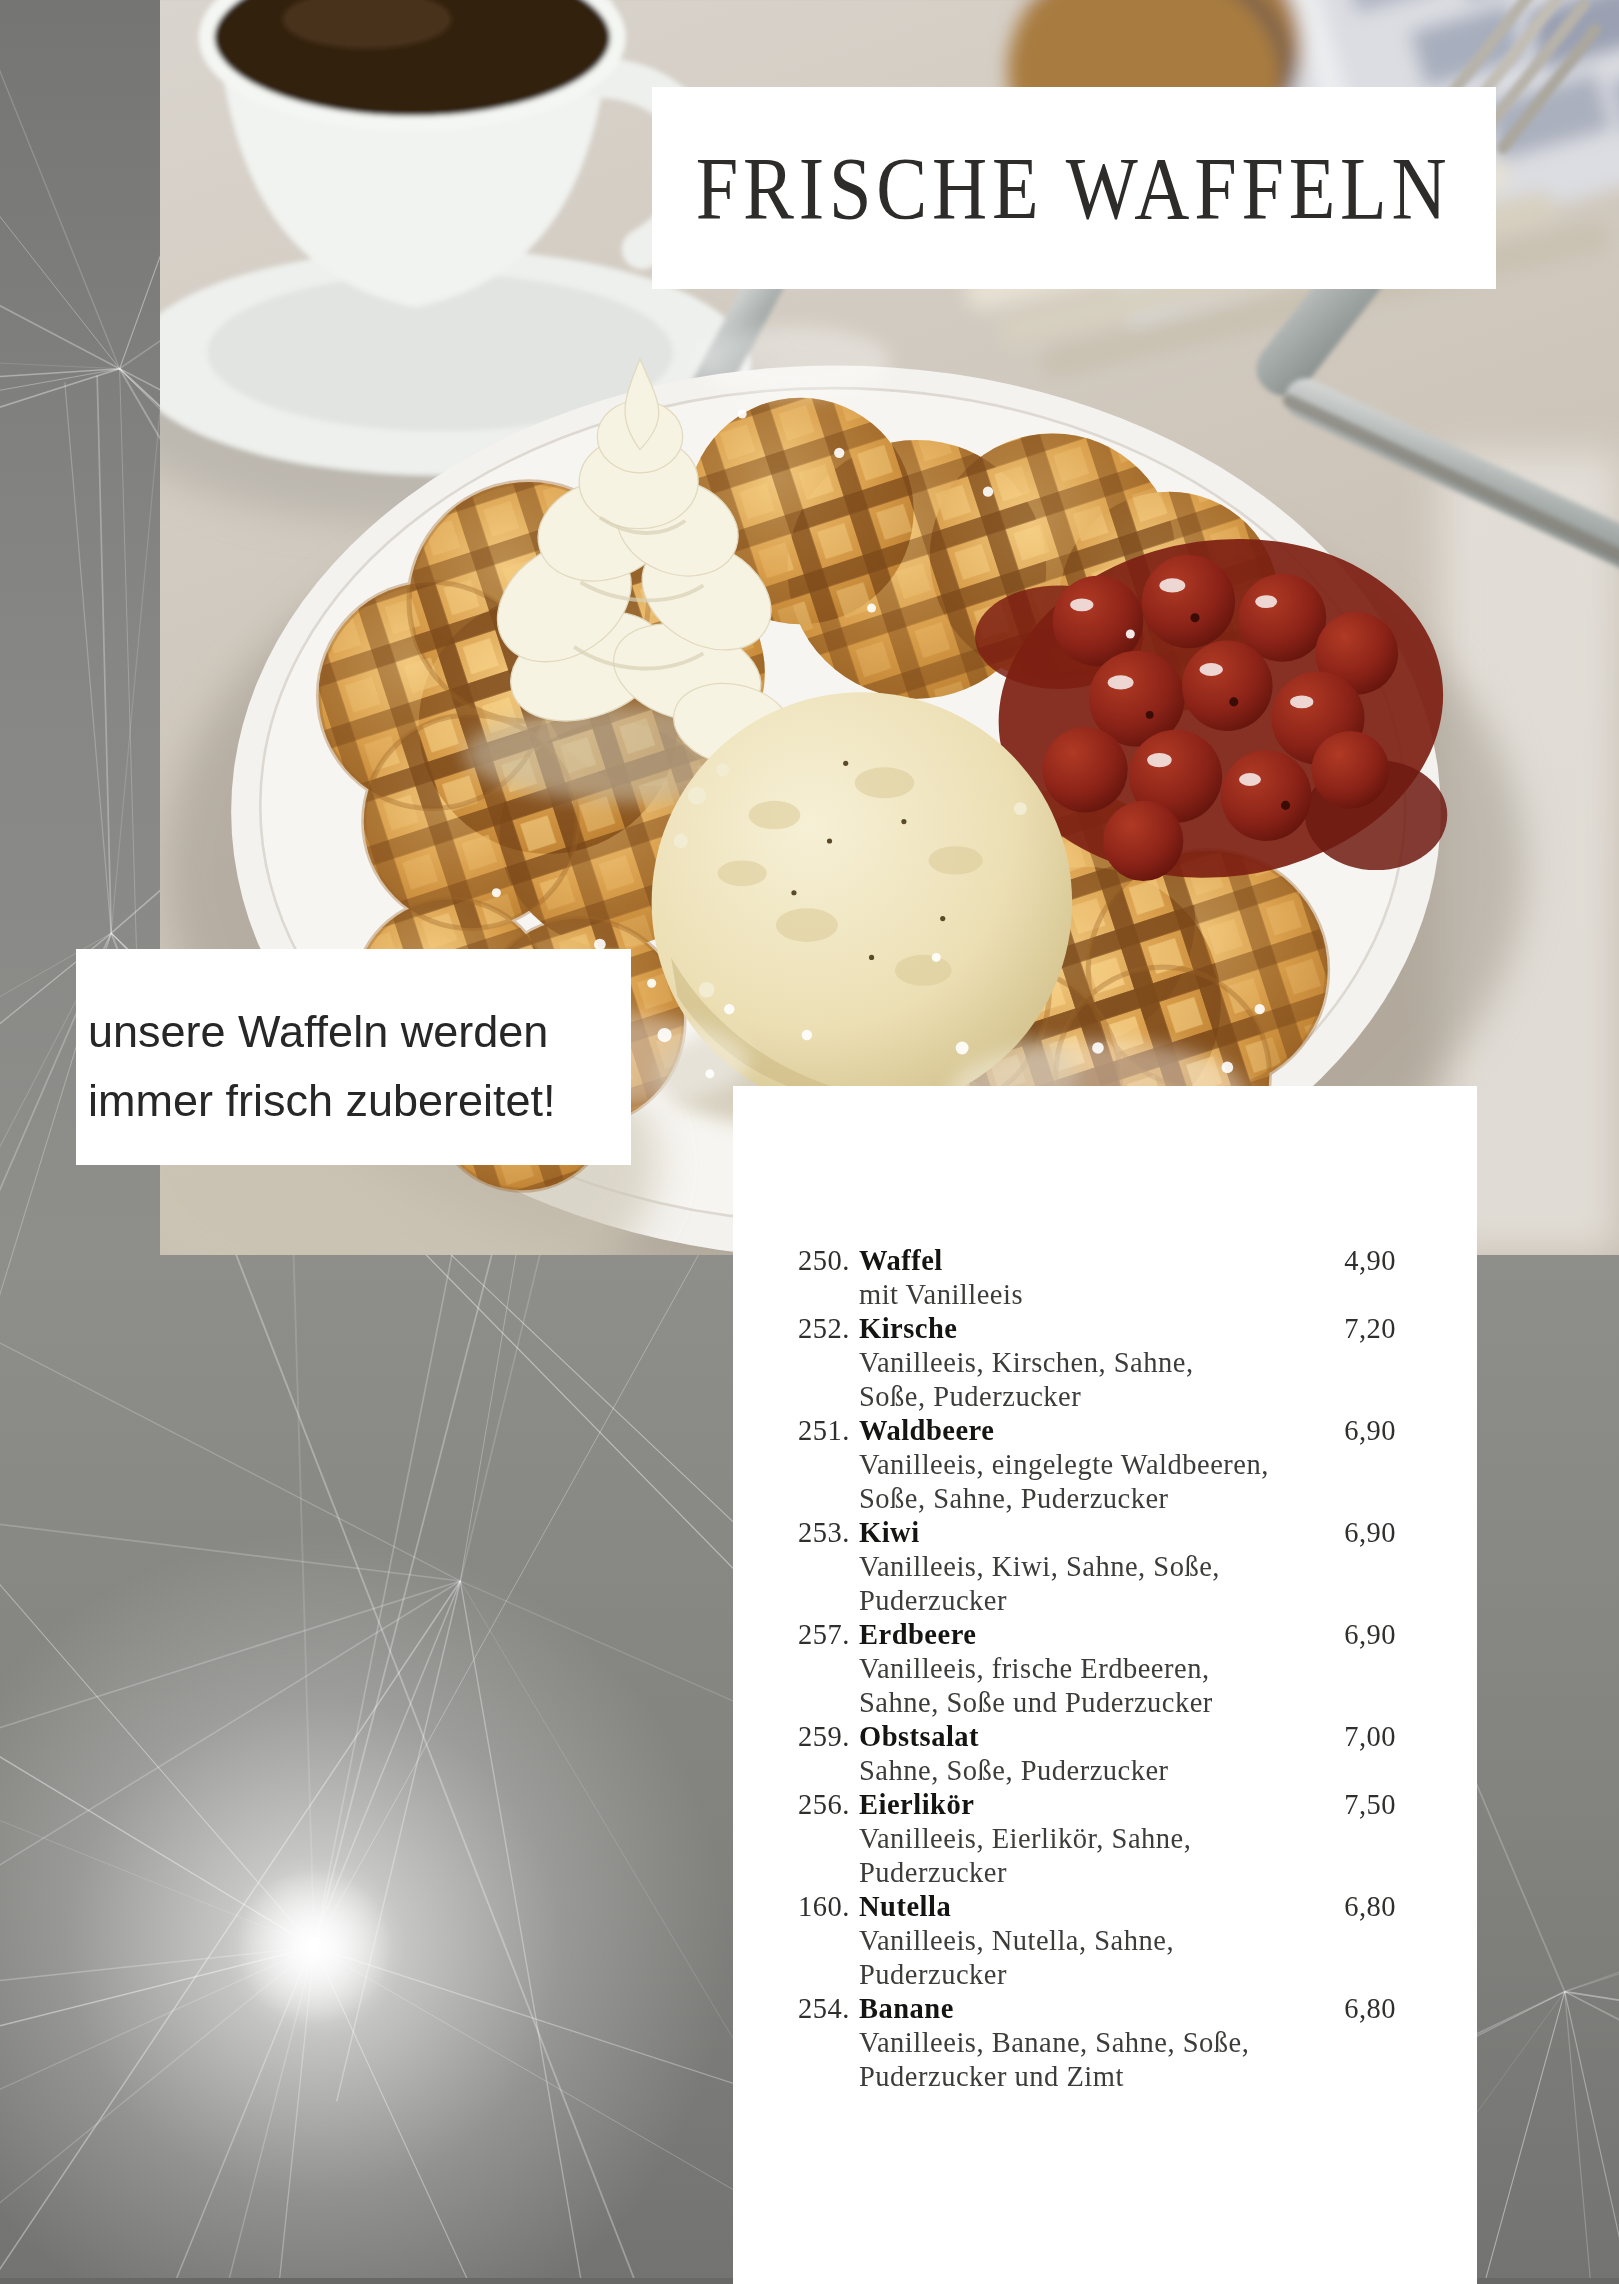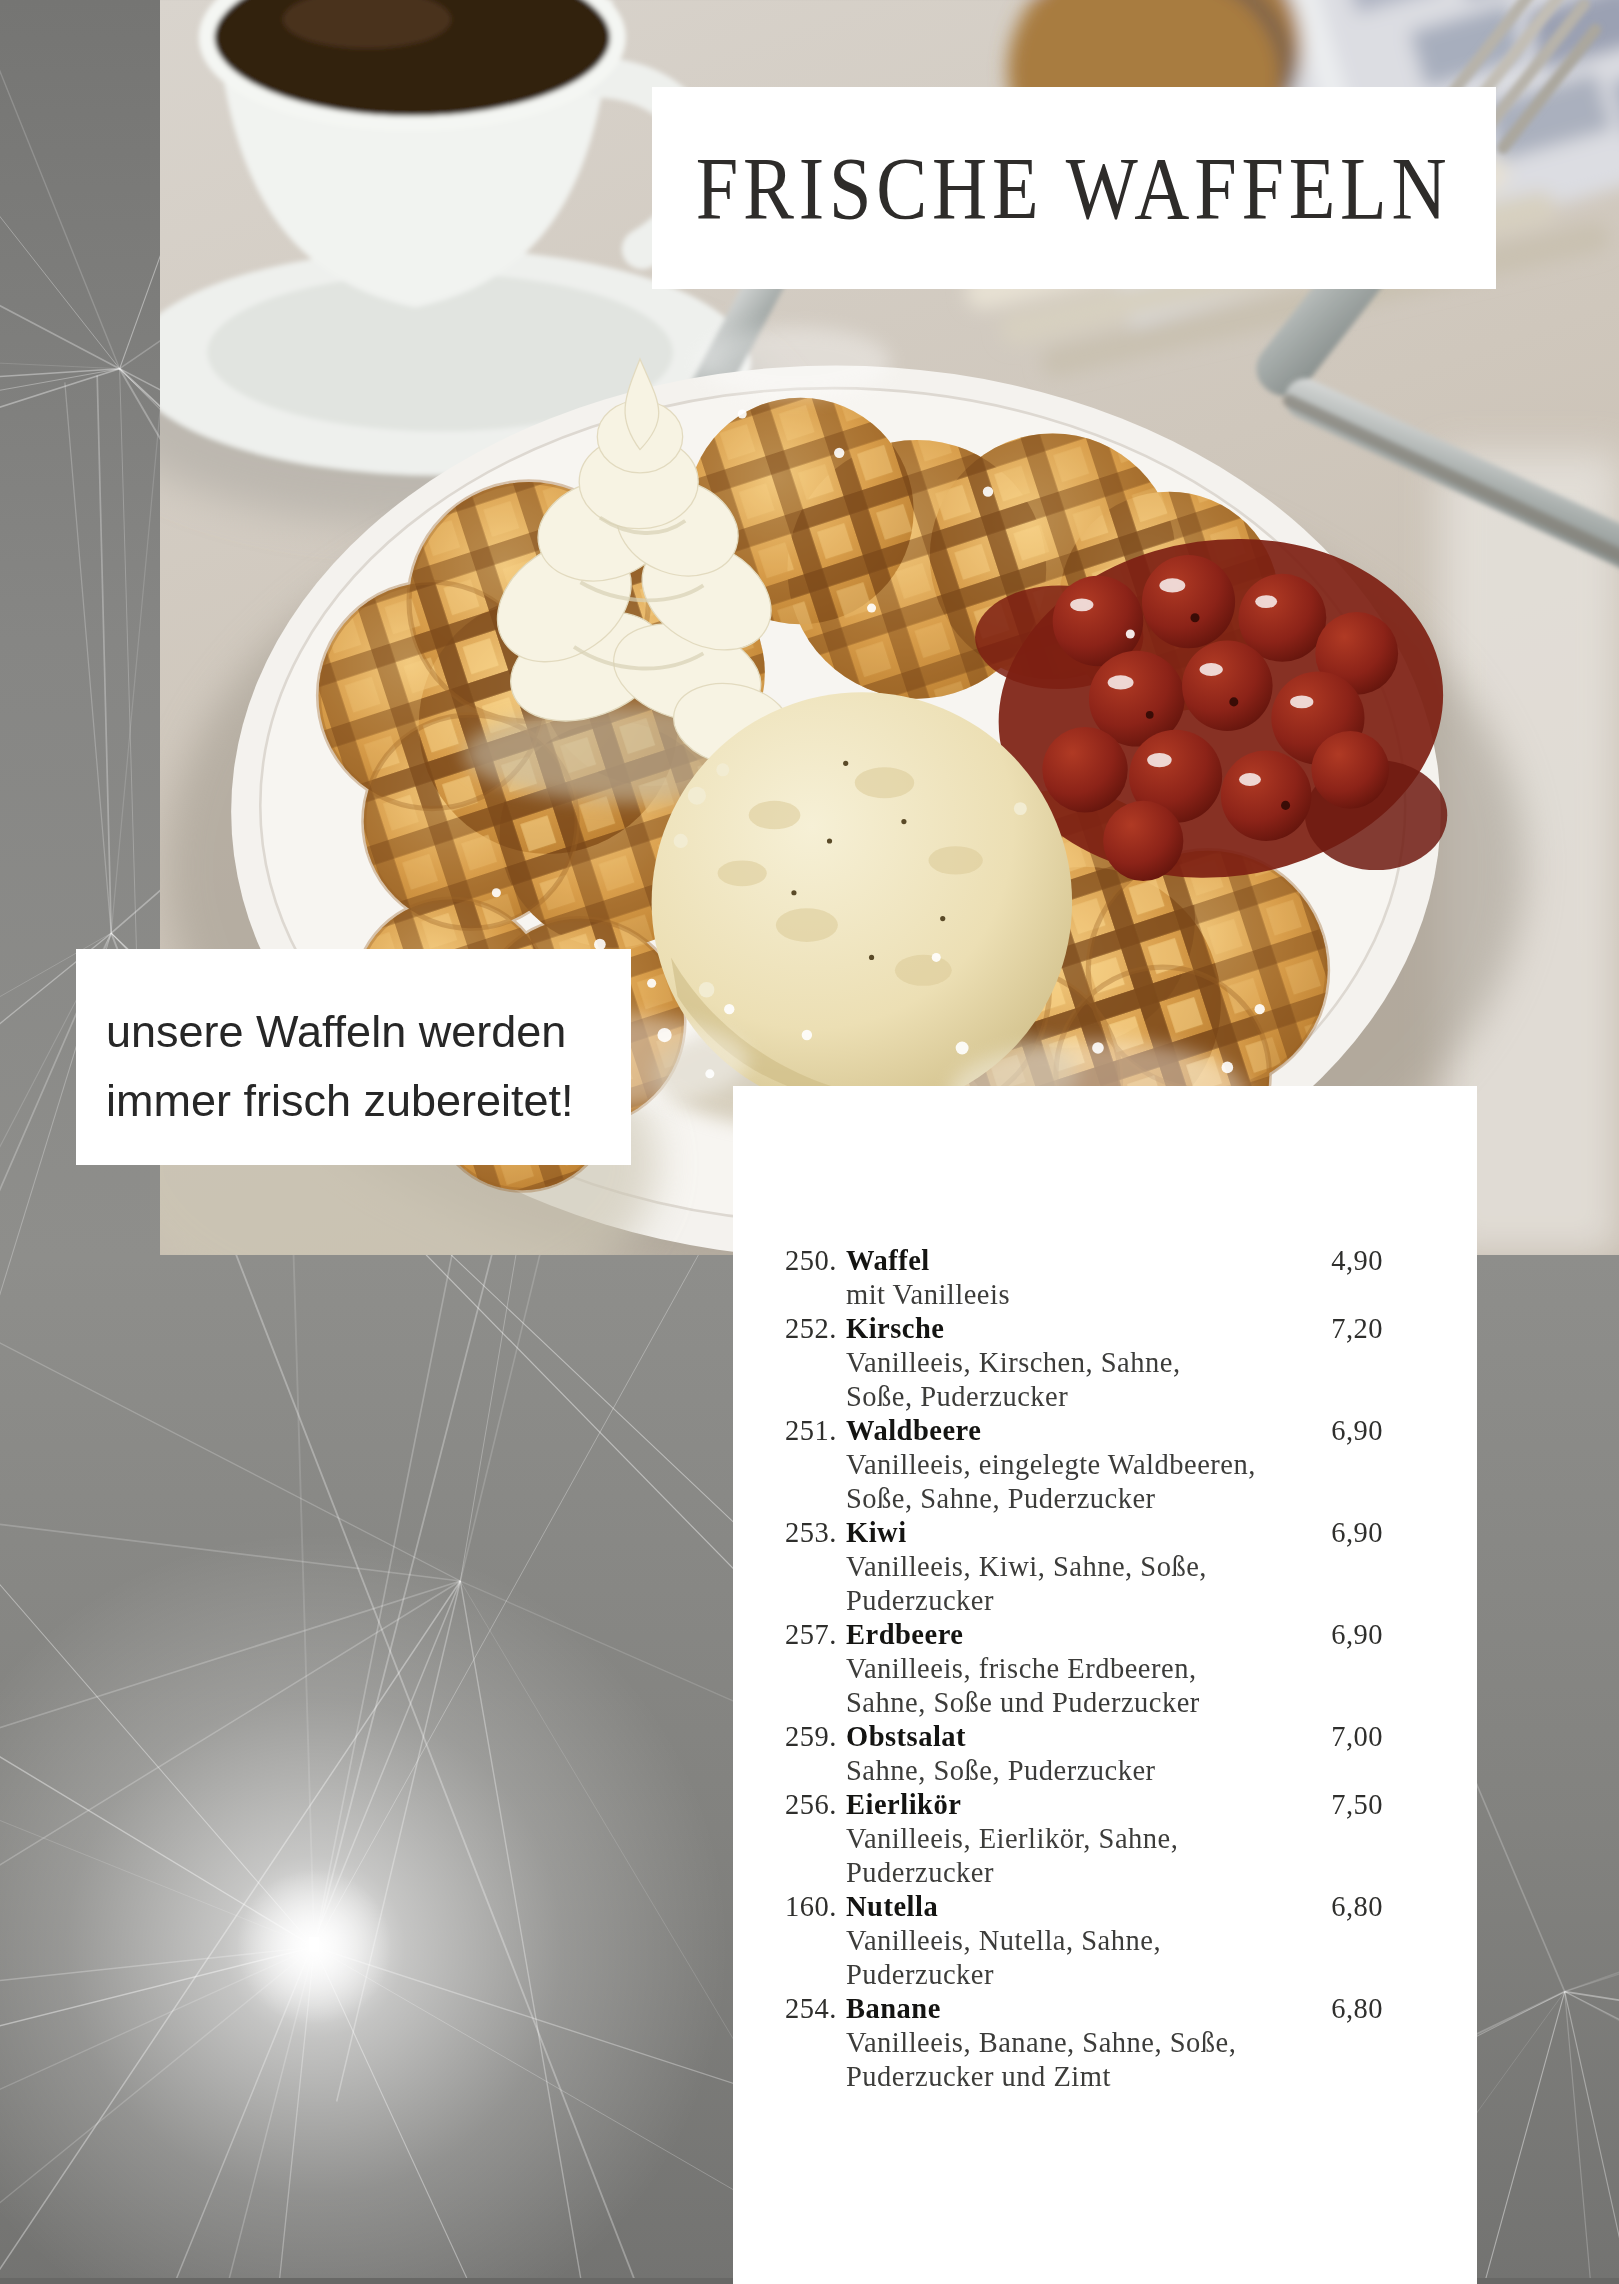--- a/index.html
+++ b/index.html
@@ -22,7 +22,7 @@
   }
   .tagline-box{
     position:absolute;left:76px;top:949px;width:555px;height:216px;background:#ffffff;z-index:5;
-    box-sizing:border-box;padding:48px 0 0 30px;
+    box-sizing:border-box;padding:48px 0 0 12px;
   }
   .tagline-box .tl{
     font-family:"Liberation Sans", sans-serif;font-size:45px;line-height:69px;

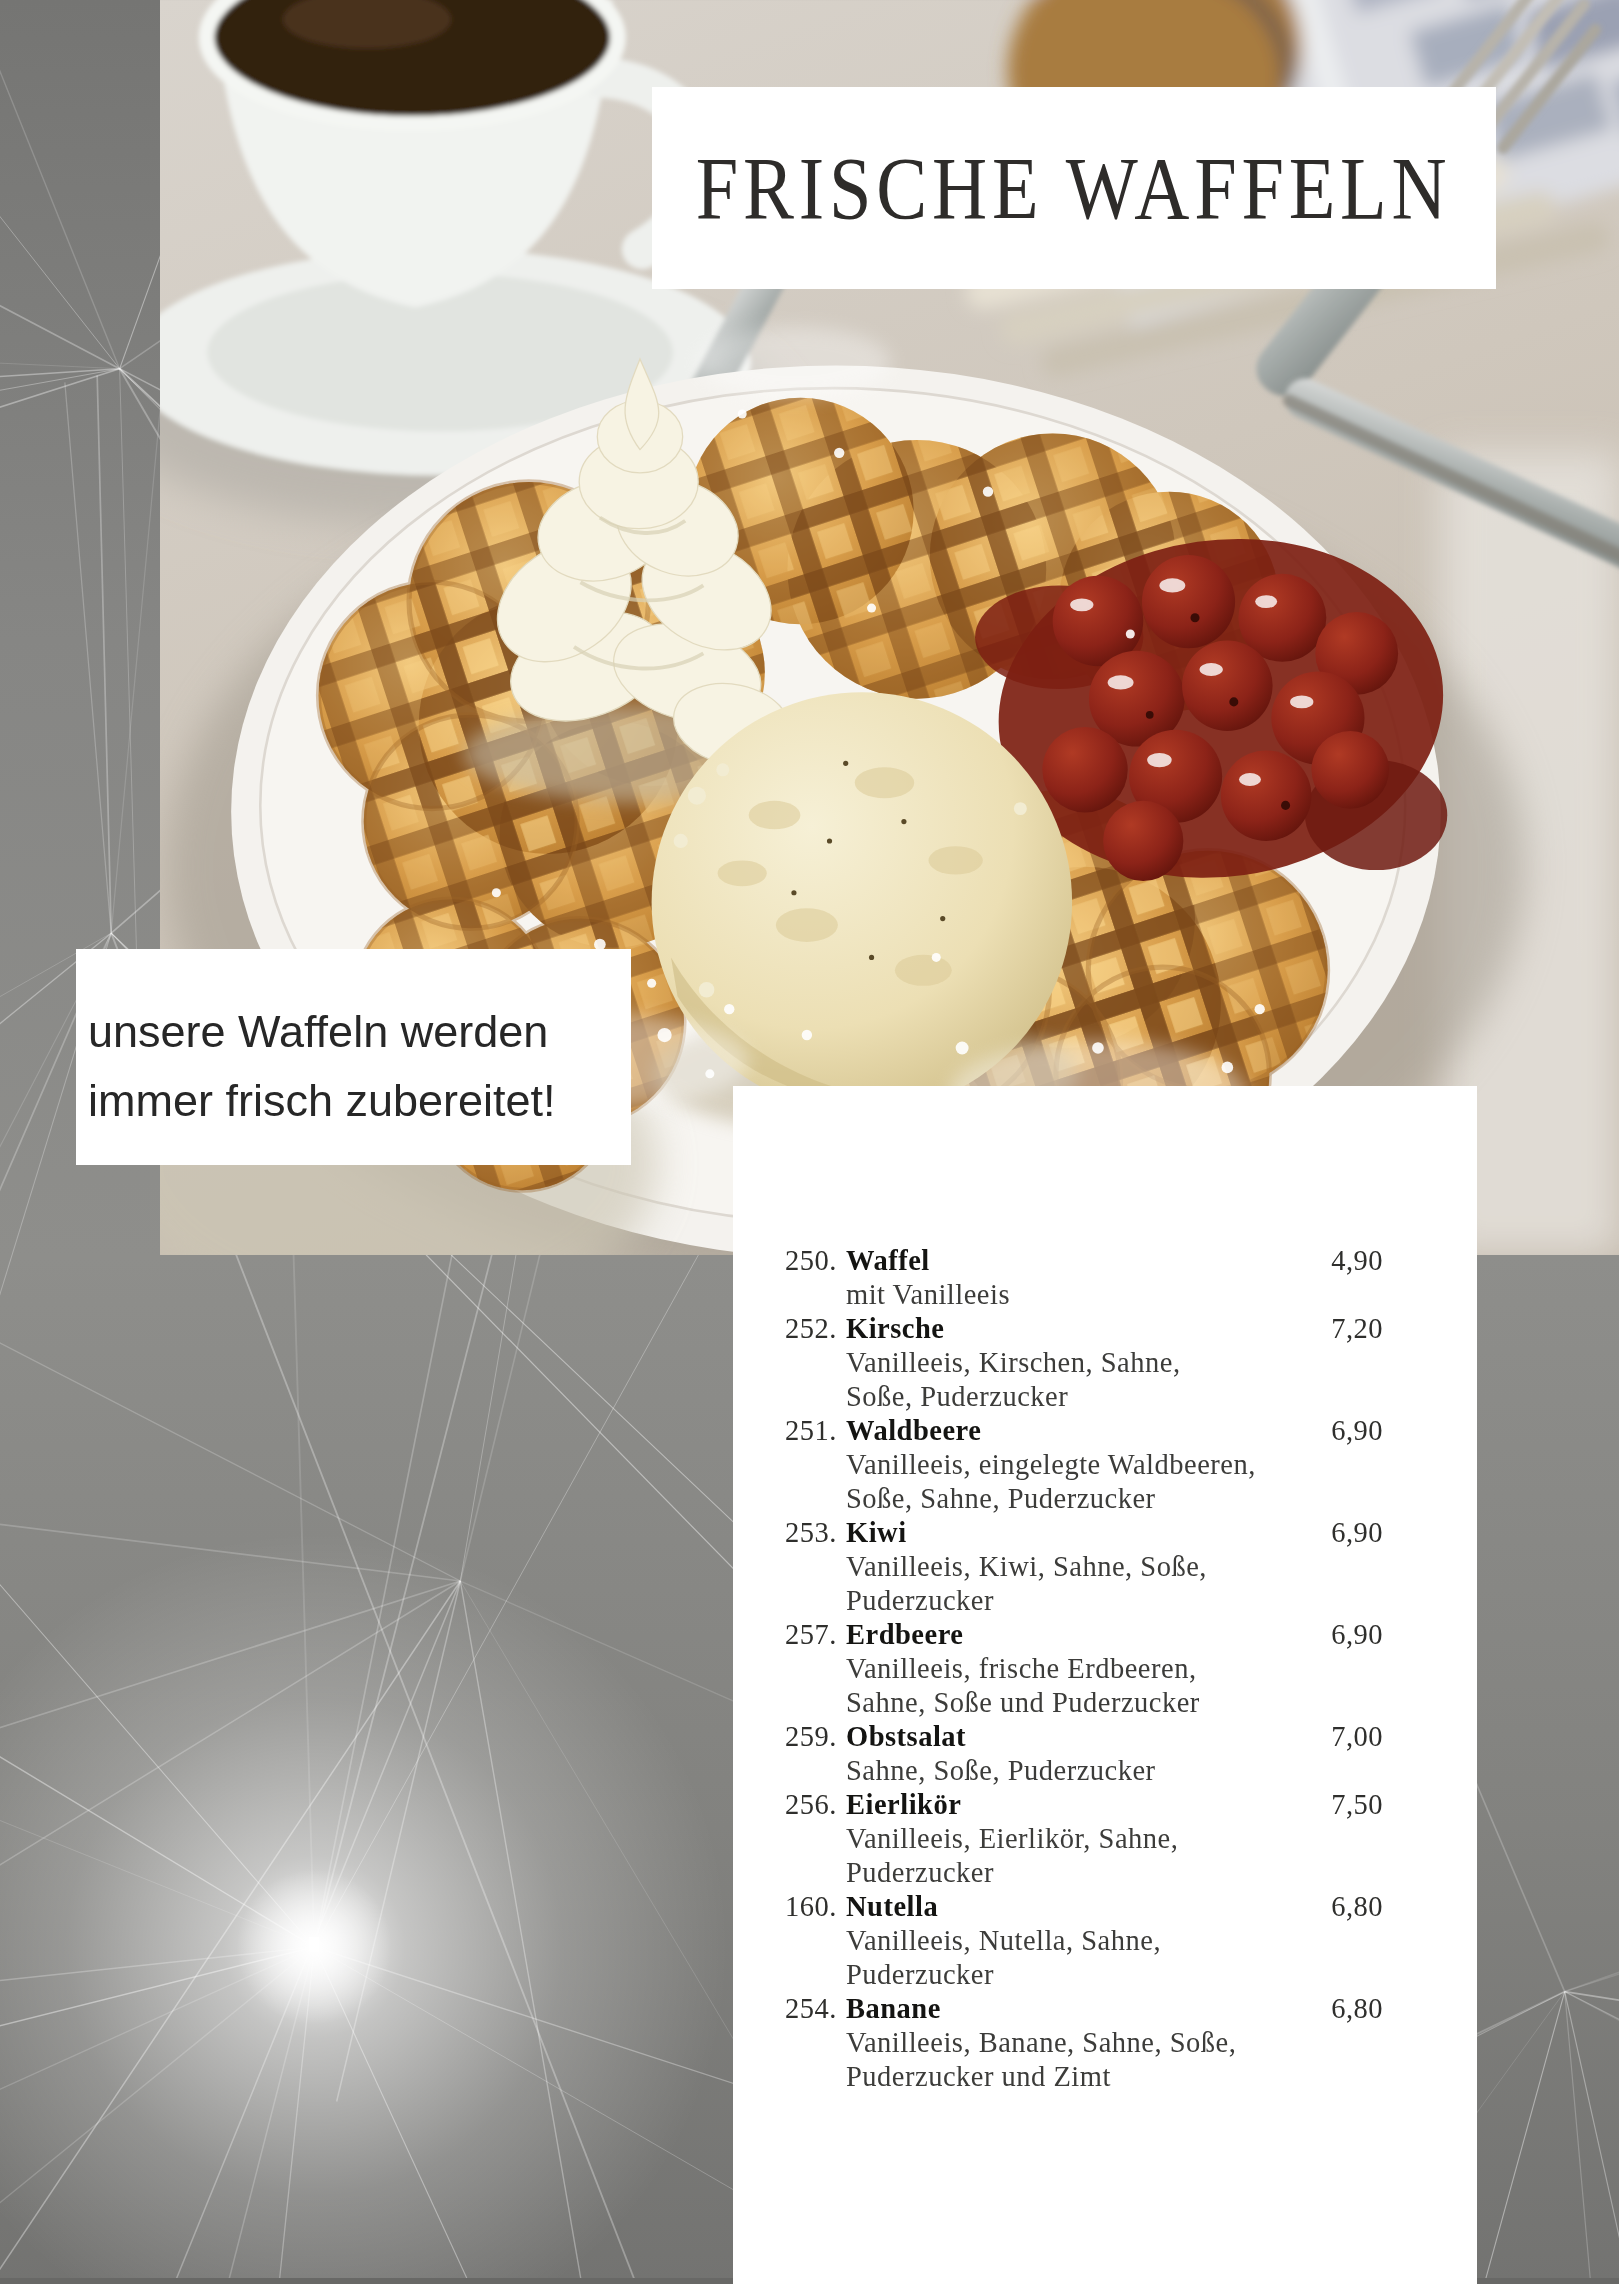--- a/index.html
+++ b/index.html
@@ -33,7 +33,7 @@
     box-sizing:border-box;
   }
   .menu-list{
-    position:absolute;left:52px;top:158px;width:598px;
+    position:absolute;left:65px;top:158px;width:598px;
     font-family:"Liberation Serif", serif;font-size:28.5px;line-height:34px;
     letter-spacing:0.5px;color:#2f2f2d;
   }

